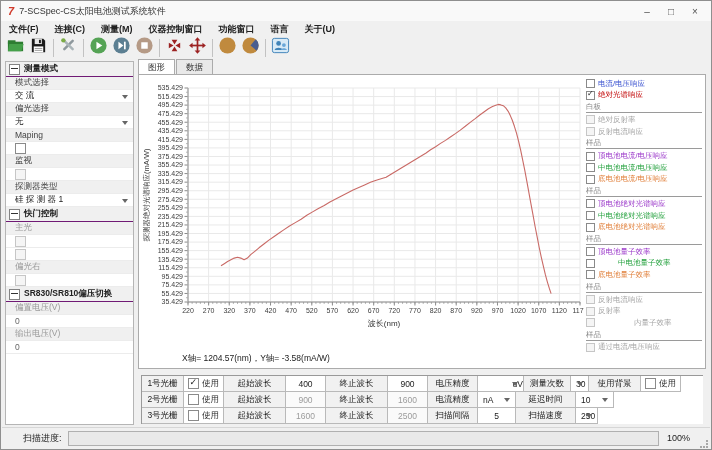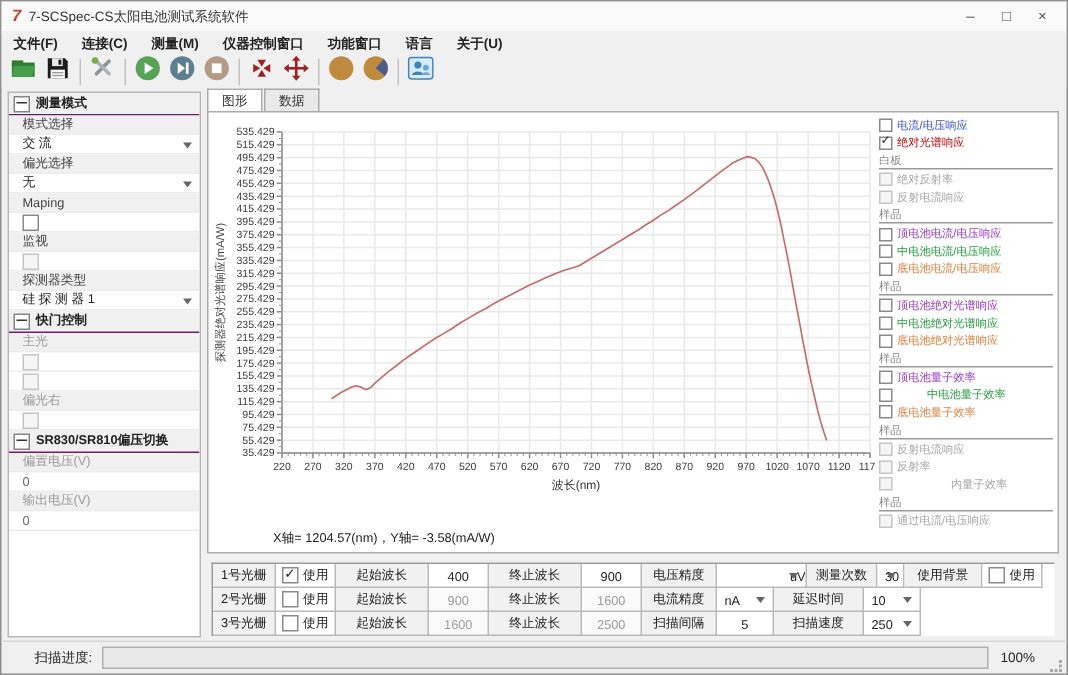--- a/index.html
+++ b/index.html
@@ -604,7 +604,7 @@
           <div class="tcell lab" style="width: 50px; flex: 0 0 auto;">
             <span>电压精度</span>
           </div>
-          <div class="tcell drop" style="width: 60px; flex: 0 0 auto; justify-content: flex-end;">
+          <div class="tcell drop" style="width: 46px; flex: 0 0 auto; justify-content: flex-end;">
             <span>uV</span>
             <span class="darr"></span>
           </div>

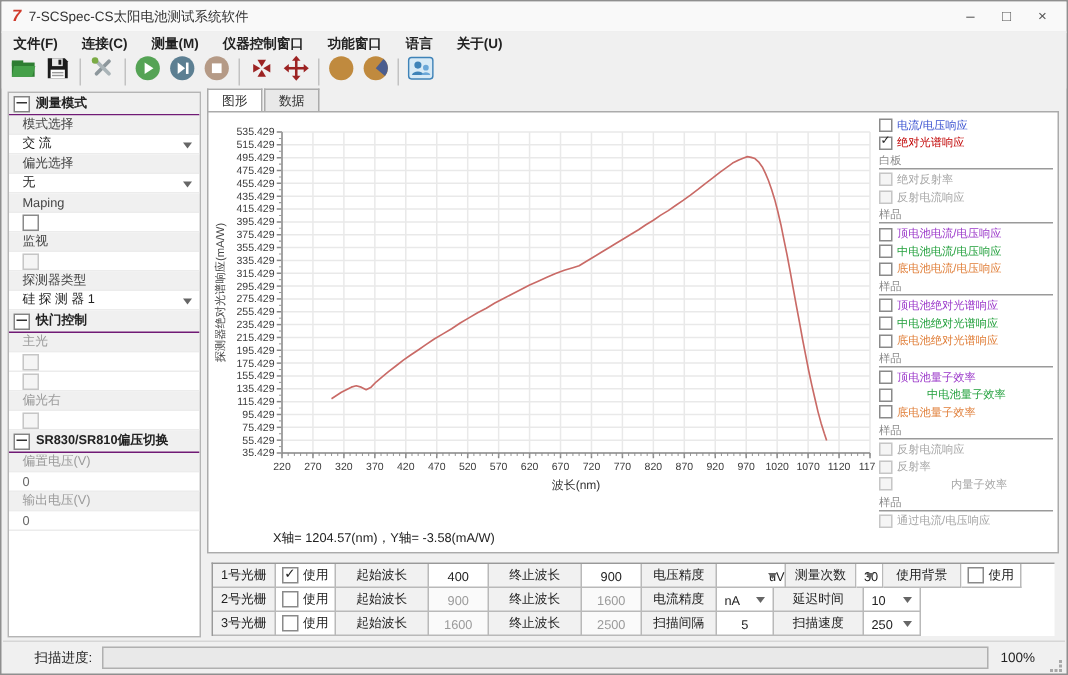--- a/index.html
+++ b/index.html
@@ -687,7 +687,7 @@
           <div class="tcell lab" style="width: 60px; flex: 0 0 auto;">
             <span>扫描速度</span>
           </div>
-          <div class="tcell drop" style="width: 38px; flex: 0 0 auto;">
+          <div class="tcell drop" style="width: 22px; flex: 0 0 auto;">
             <span>250</span>
             <span class="darr"></span>
           </div>

